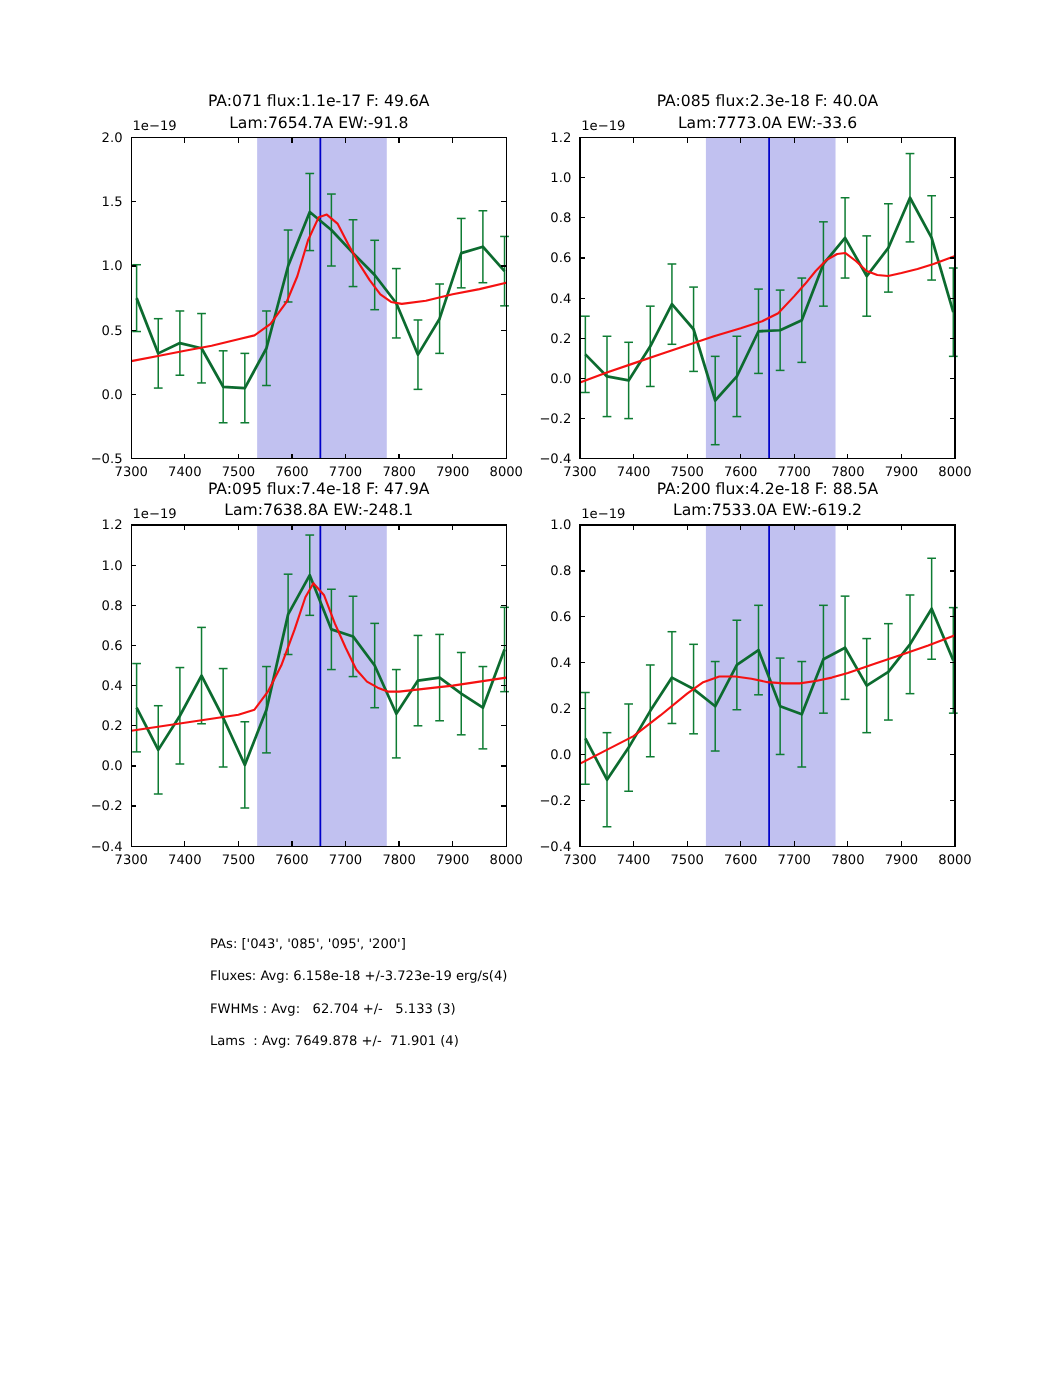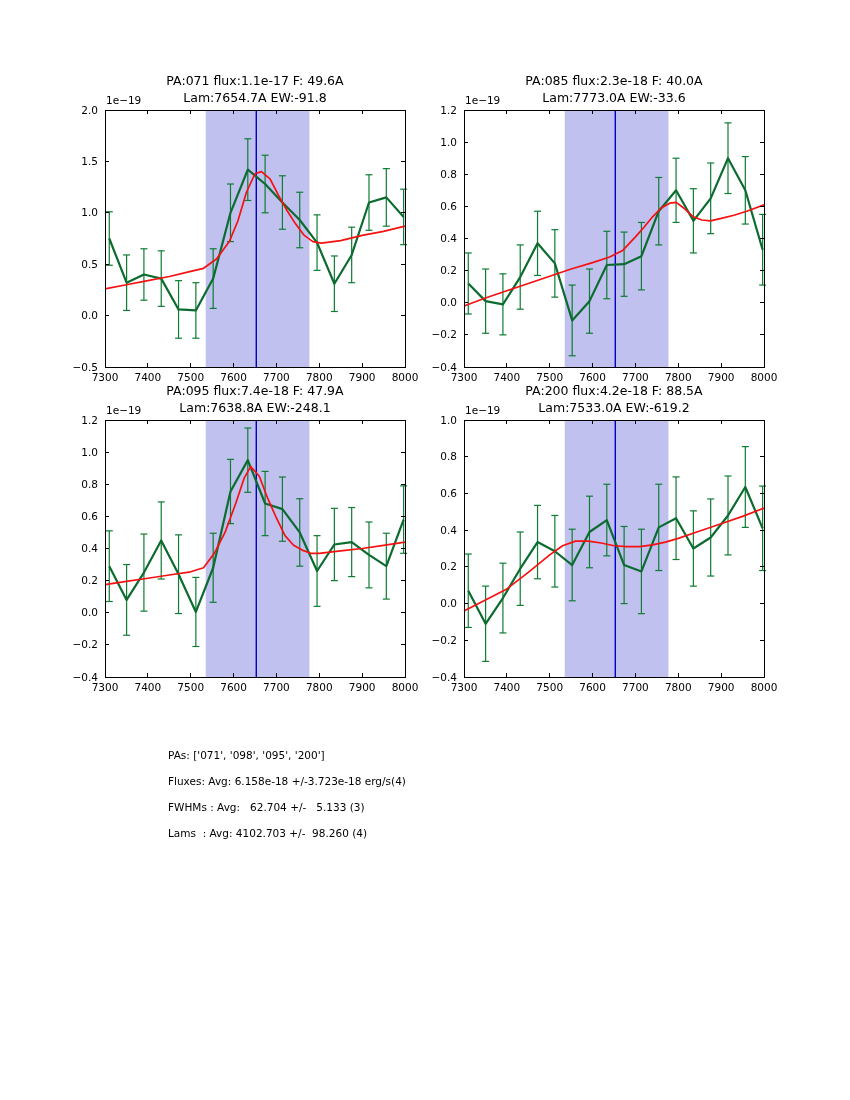--- a/index.html
+++ b/index.html
@@ -500,7 +500,7 @@
       </g>
     </svg>
   <div class="summary">
-    <div class="sline">PAs: ['071', '098', '095', '200']</div>
+    <div class="sline">PAs: ['043', '085', '095', '200']</div>
     <div class="sline">Fluxes: Avg: 6.158e-18 +/-3.723e-18 erg/s(4)</div>
     <div class="sline">FWHMs : Avg:   62.704 +/-   5.133 (3)</div>
     <div class="sline">Lams  : Avg: 4102.703 +/-  98.260 (4)</div>

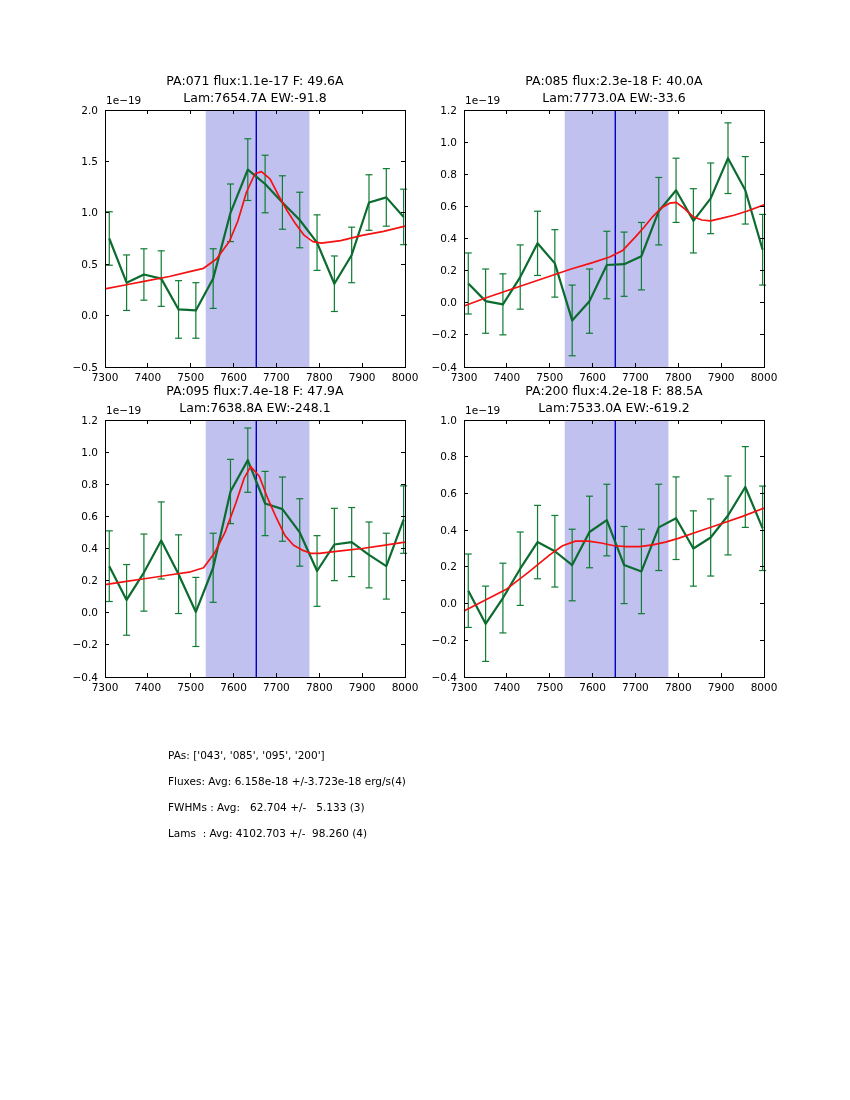--- a/index.html
+++ b/index.html
@@ -501,7 +501,7 @@
     </svg>
   <div class="summary">
     <div class="sline">PAs: ['043', '085', '095', '200']</div>
-    <div class="sline">Fluxes: Avg: 6.158e-18 +/-3.723e-18 erg/s(4)</div>
+    <div class="sline">Fluxes: Avg: 6.158e-18 +/-3.723e-19 erg/s(4)</div>
     <div class="sline">FWHMs : Avg:   62.704 +/-   5.133 (3)</div>
     <div class="sline">Lams  : Avg: 4102.703 +/-  98.260 (4)</div>
   </div>

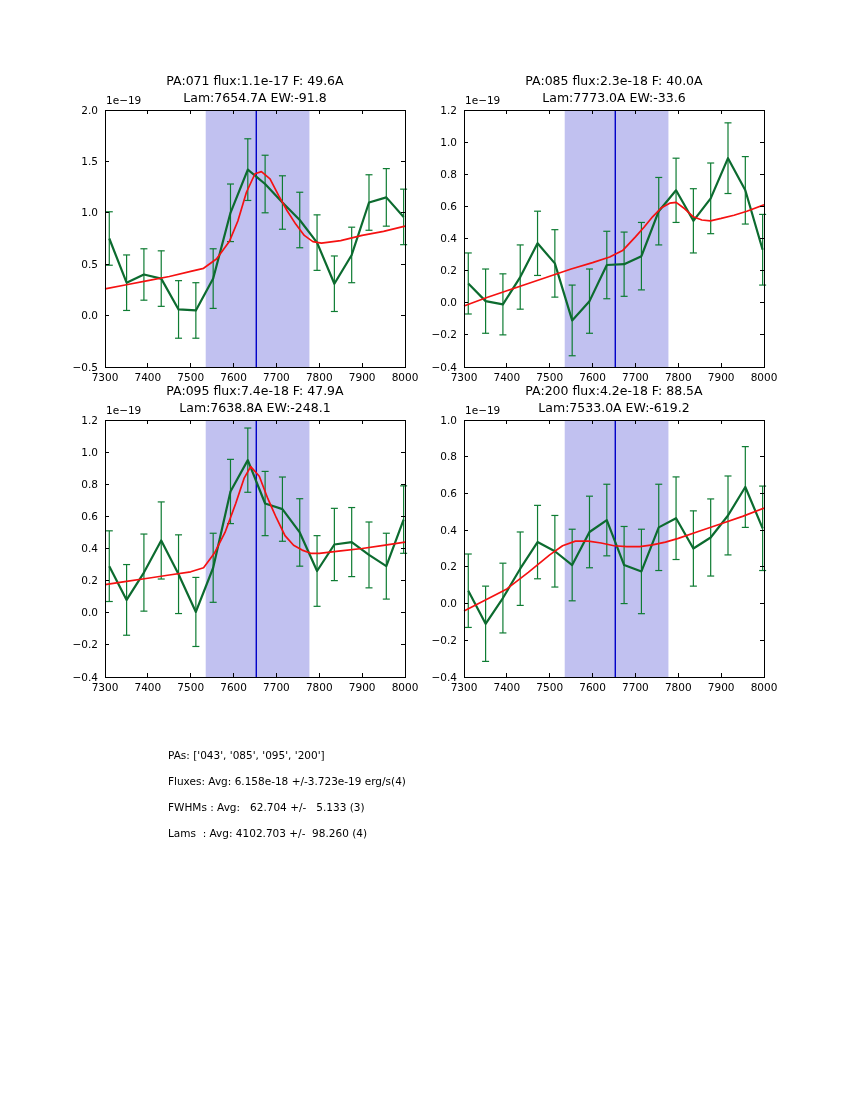--- a/index.html
+++ b/index.html
@@ -503,7 +503,7 @@
     <div class="sline">PAs: ['043', '085', '095', '200']</div>
     <div class="sline">Fluxes: Avg: 6.158e-18 +/-3.723e-19 erg/s(4)</div>
     <div class="sline">FWHMs : Avg:   62.704 +/-   5.133 (3)</div>
-    <div class="sline">Lams  : Avg: 4102.703 +/-  98.260 (4)</div>
+    <div class="sline">Lams  : Avg: 7649.878 +/-  71.901 (4)</div>
   </div>
 </div>
 

